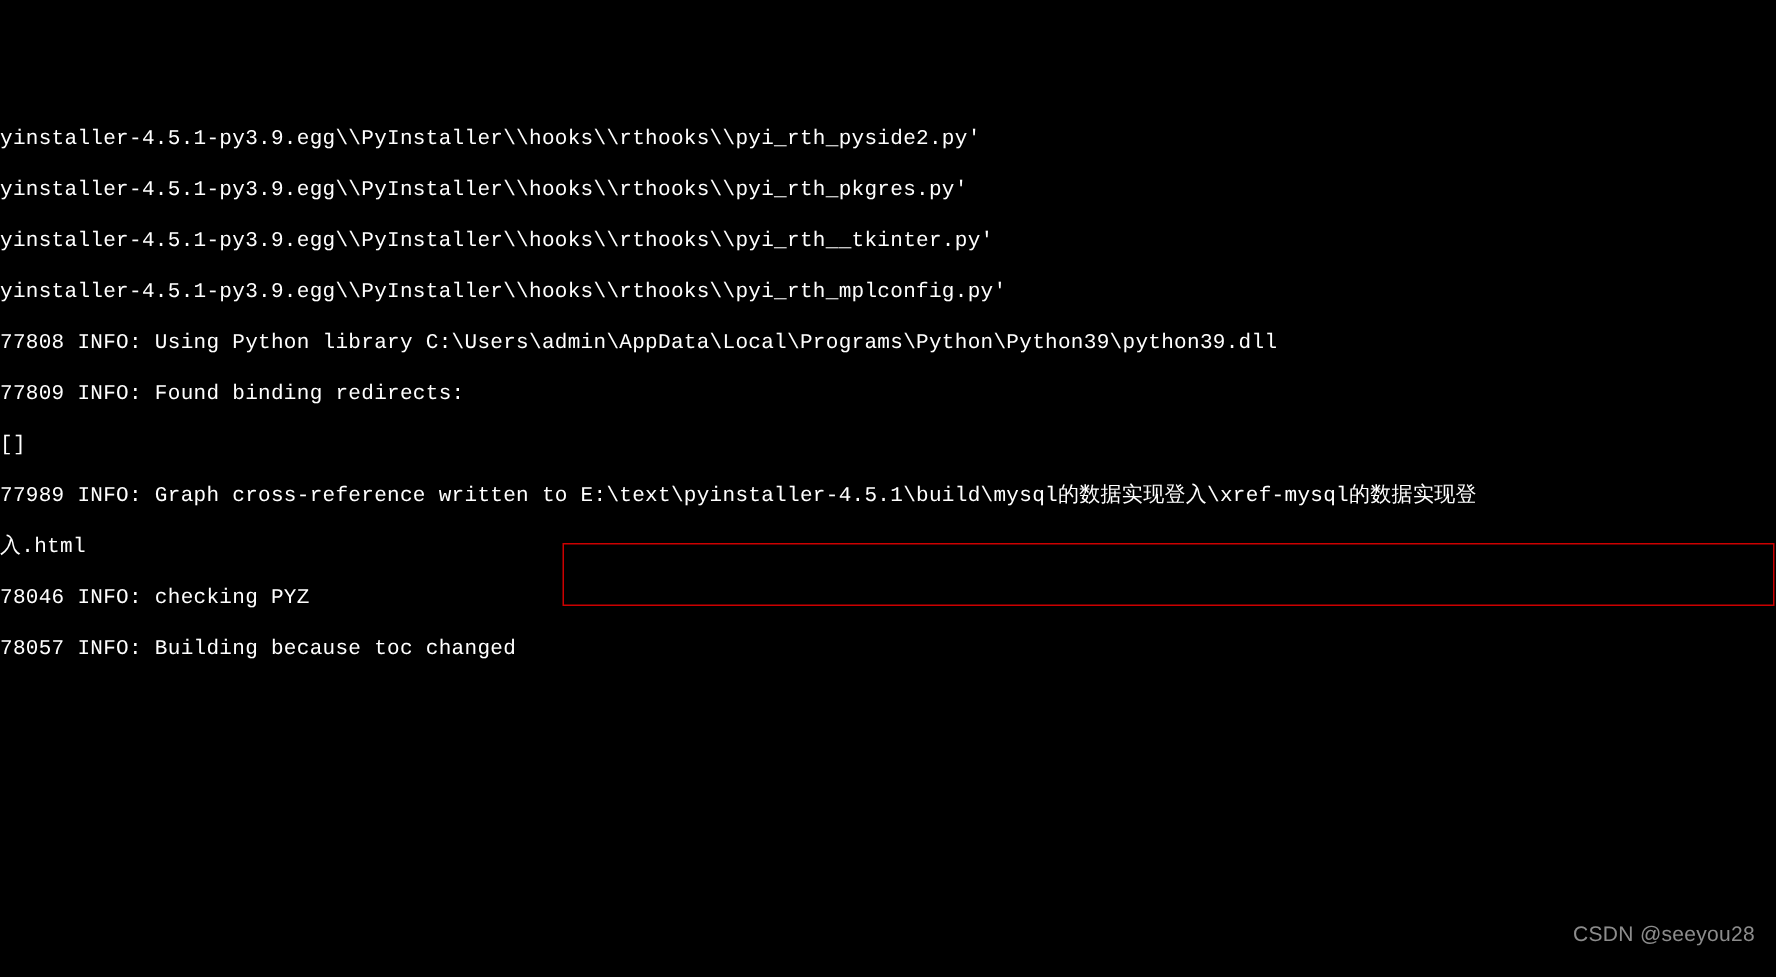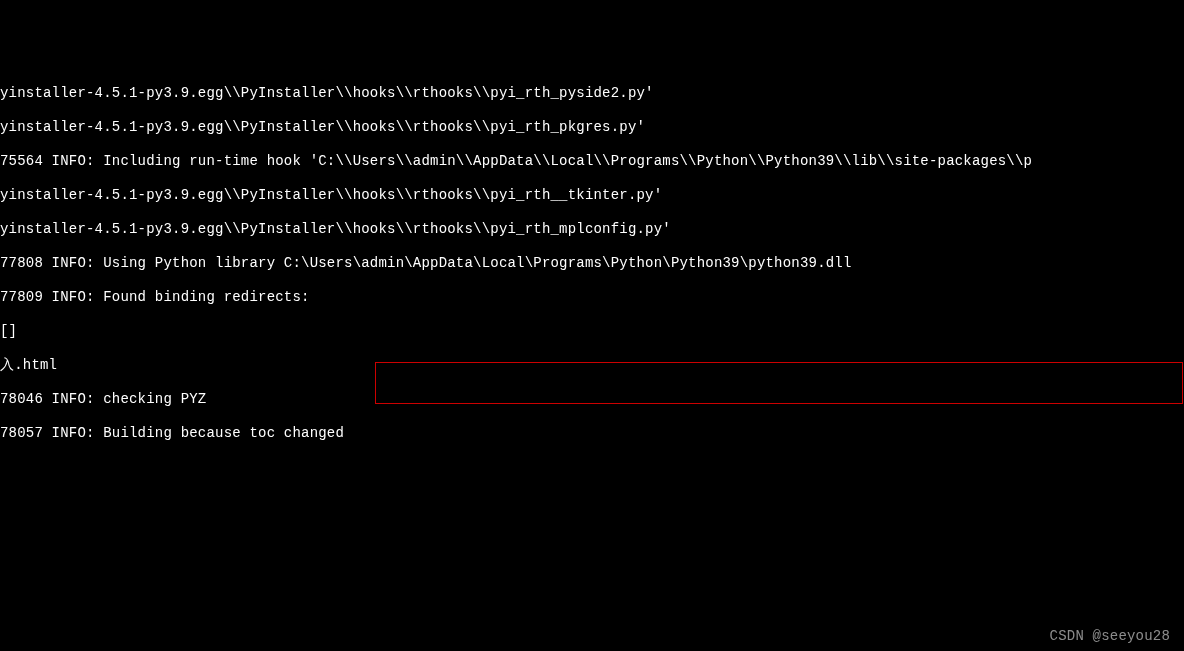--- a/index.html
+++ b/index.html
@@ -46,7 +46,6 @@
 <div class="terminal">
 <span class="line">yinstaller-4.5.1-py3.9.egg\\PyInstaller\\hooks\\rthooks\\pyi_rth_pyside2.py'</span>
 <span class="line">yinstaller-4.5.1-py3.9.egg\\PyInstaller\\hooks\\rthooks\\pyi_rth_pkgres.py'</span>
-<span class="line">75564 INFO: Including run-time hook 'C:\\Users\\admin\\AppData\\Local\\Programs\\Python\\Python39\\lib\\site-packages\\p</span>
 <span class="line">yinstaller-4.5.1-py3.9.egg\\PyInstaller\\hooks\\rthooks\\pyi_rth__tkinter.py'</span>
 <span class="line">yinstaller-4.5.1-py3.9.egg\\PyInstaller\\hooks\\rthooks\\pyi_rth_mplconfig.py'</span>
 <span class="line">77808 INFO: Using Python library C:\Users\admin\AppData\Local\Programs\Python\Python39\python39.dll</span>

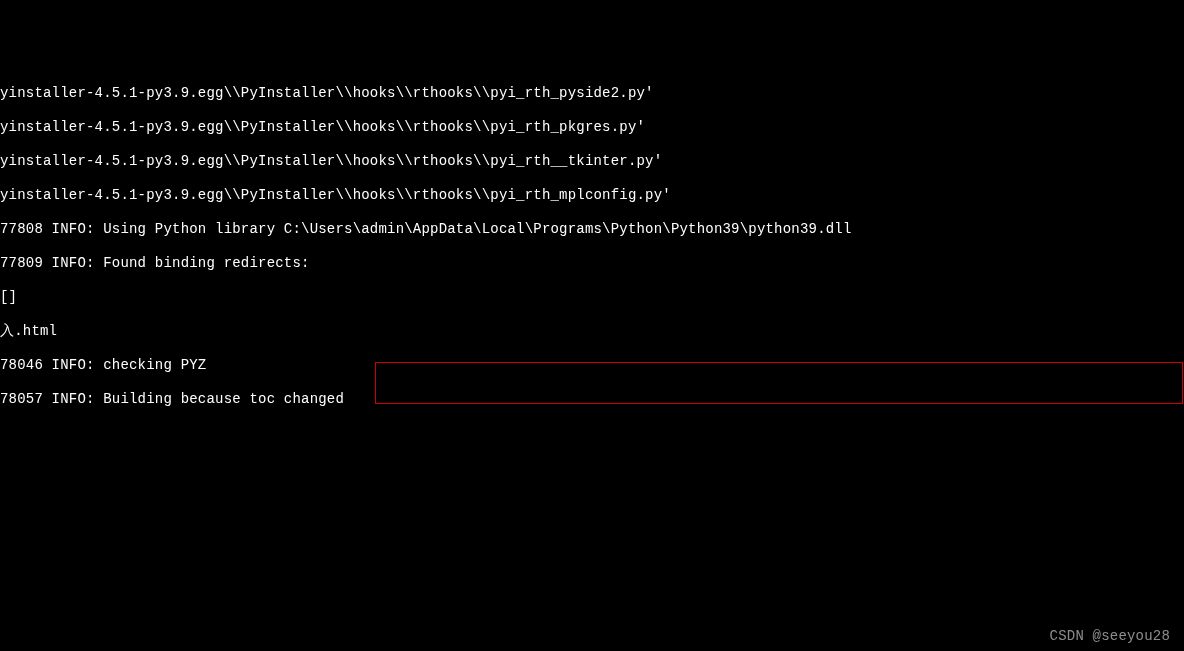--- a/index.html
+++ b/index.html
@@ -51,6 +51,7 @@
 <span class="line">77808 INFO: Using Python library C:\Users\admin\AppData\Local\Programs\Python\Python39\python39.dll</span>
 <span class="line">77809 INFO: Found binding redirects:</span>
 <span class="line">[]</span>
+<span class="line">77989 INFO: Graph cross-reference written to E:\text\pyinstaller-4.5.1\build\mysql的数据实现登入\xref-mysql的数据实现登</span>
 <span class="line">入.html</span>
 <span class="line">78046 INFO: checking PYZ</span>
 <span class="line">78057 INFO: Building because toc changed</span>

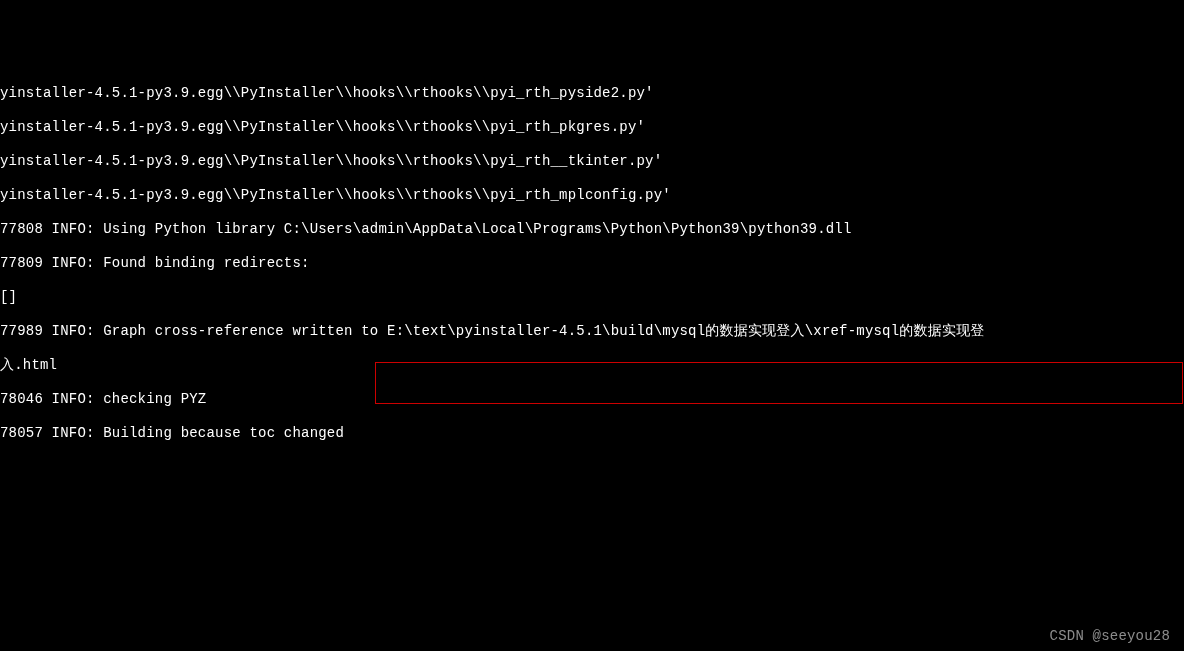--- a/index.html
+++ b/index.html
@@ -32,9 +32,9 @@
   .watermark {
     position: absolute;
     right: 14px;
-    bottom: 6px;
+    bottom: 20px;
     color: rgba(200,200,200,0.7);
-    font-family: Liberation Mono, monospace;
+    font-family: Liberation Sans, sans-serif;
     font-size: 14px;
   }
 </style>

